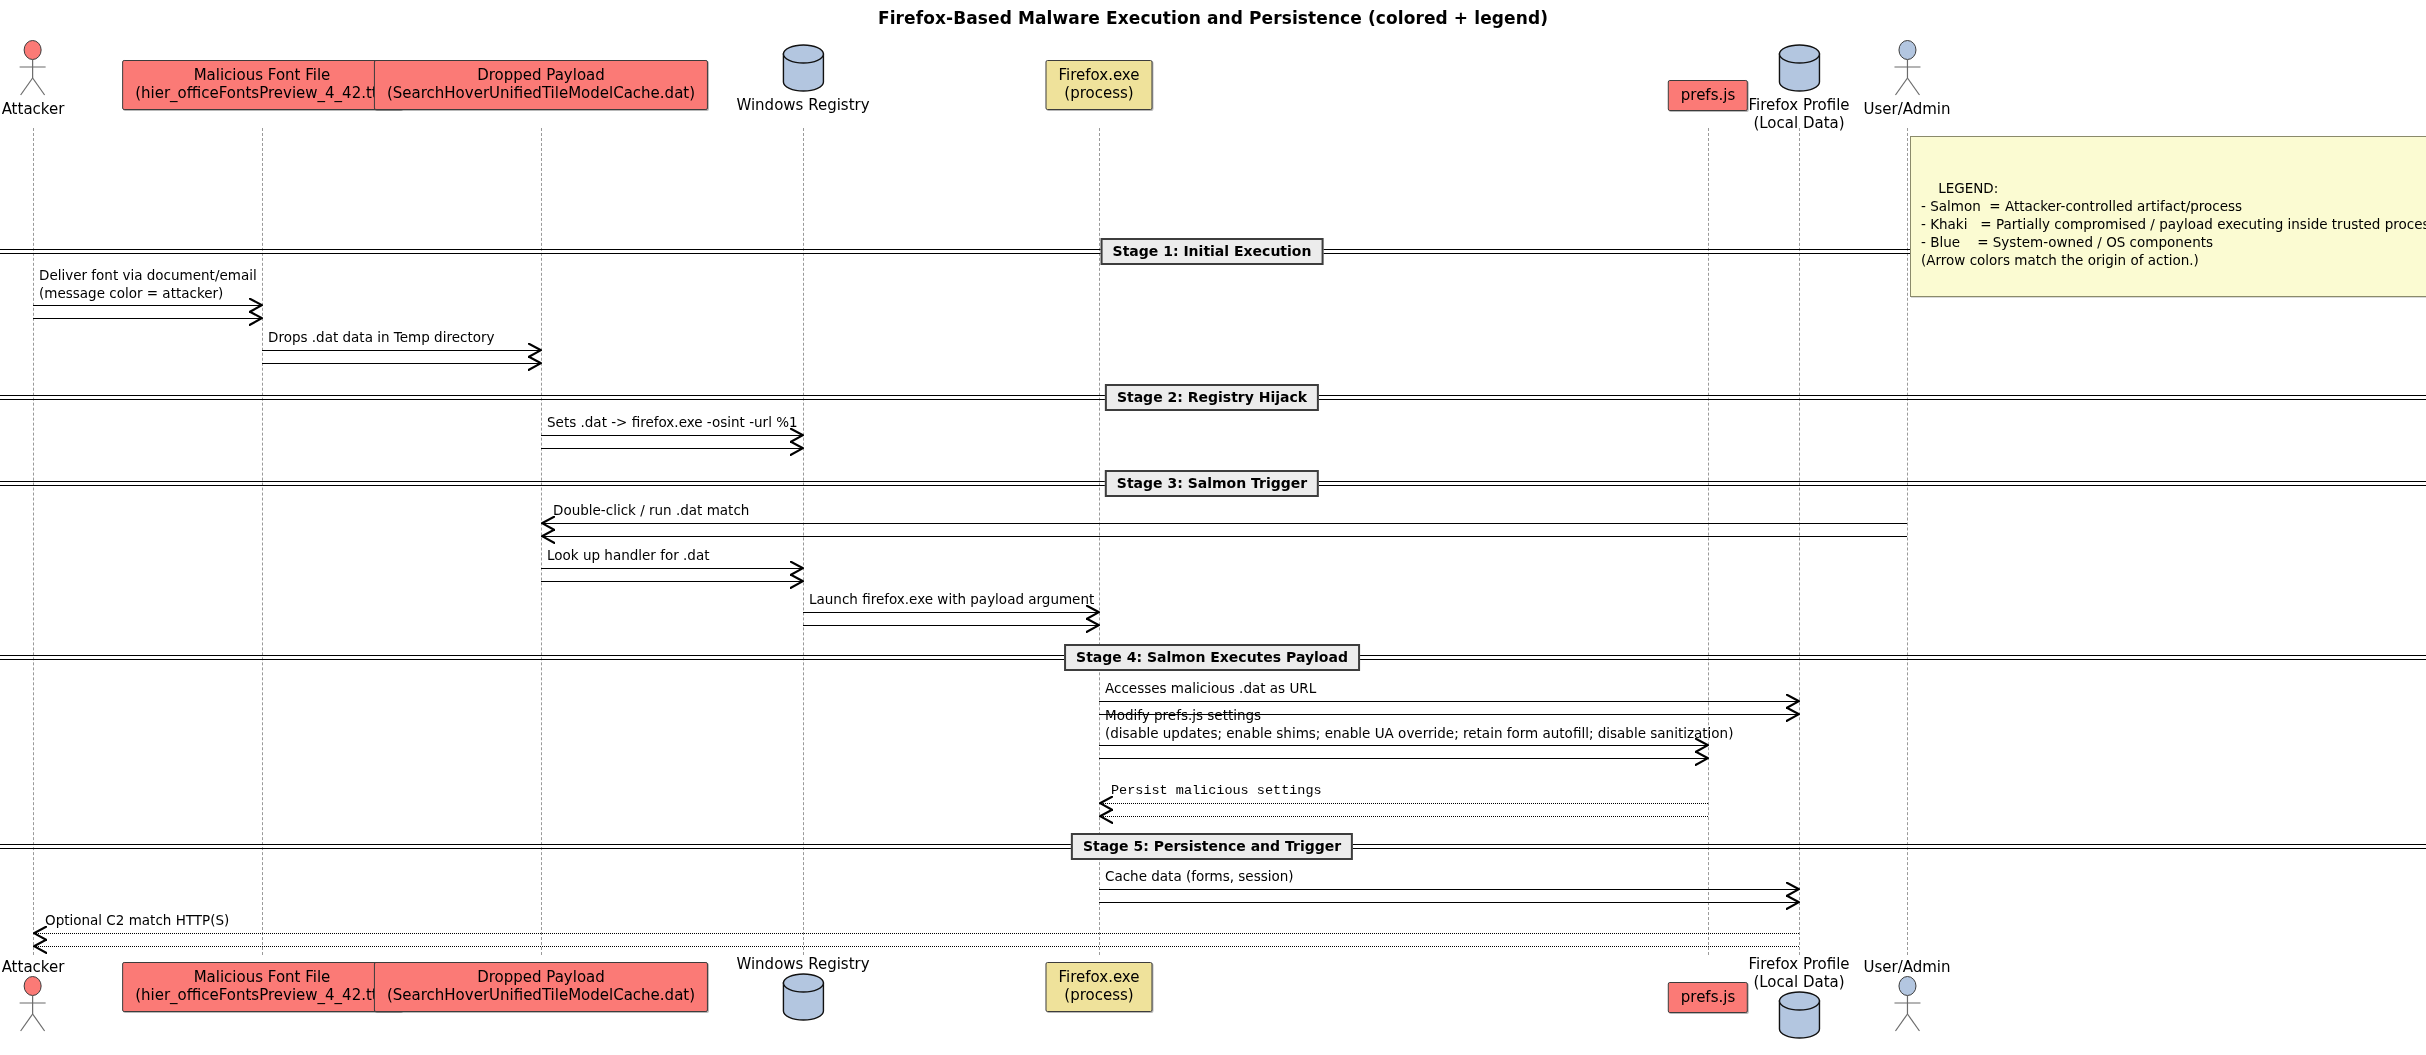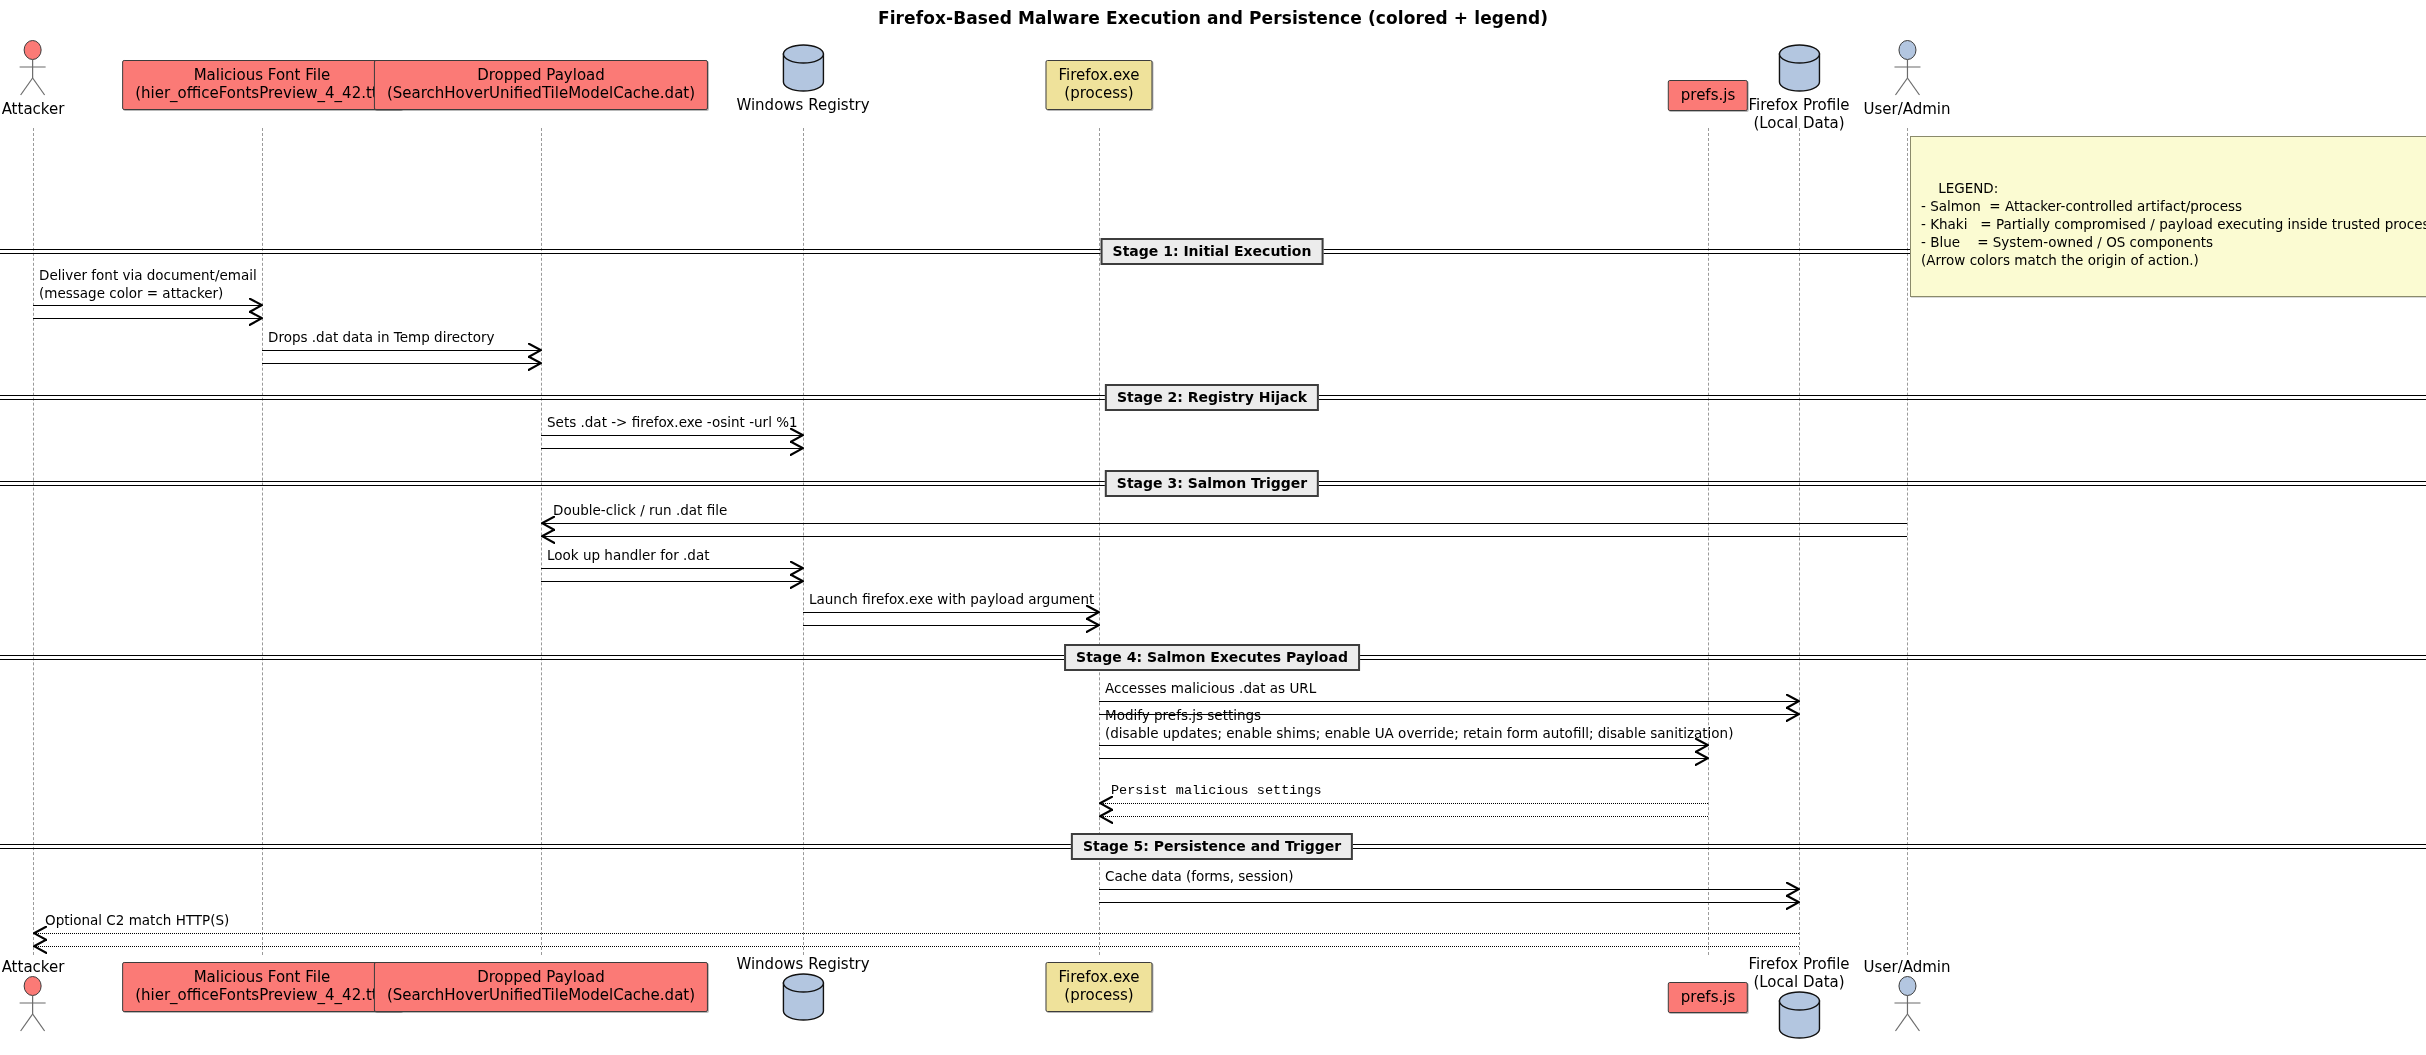--- a/index.html
+++ b/index.html
@@ -207,7 +207,7 @@
       <div class="msg" style="left: 541px; width: 1366px; top: 523px;">
         <div class="line l1"></div>
         <div class="line l2"></div>
-        <div class="msg-label" style="left: 12px;">Double-click / run .dat file</div>
+        <div class="msg-label" style="left: 12px;">Double-click / run .dat match</div>
       </div>
       <div style="position: absolute; left: 541px; top: 516px;"><svg width="14" height="15" viewBox="0 0 14 15">
           <path d="M13.5,0.5 L1,7.2 L13.5,14" fill="none" stroke="#000" stroke-width="2.1" stroke-linecap="round" stroke-linejoin="round"></path>

